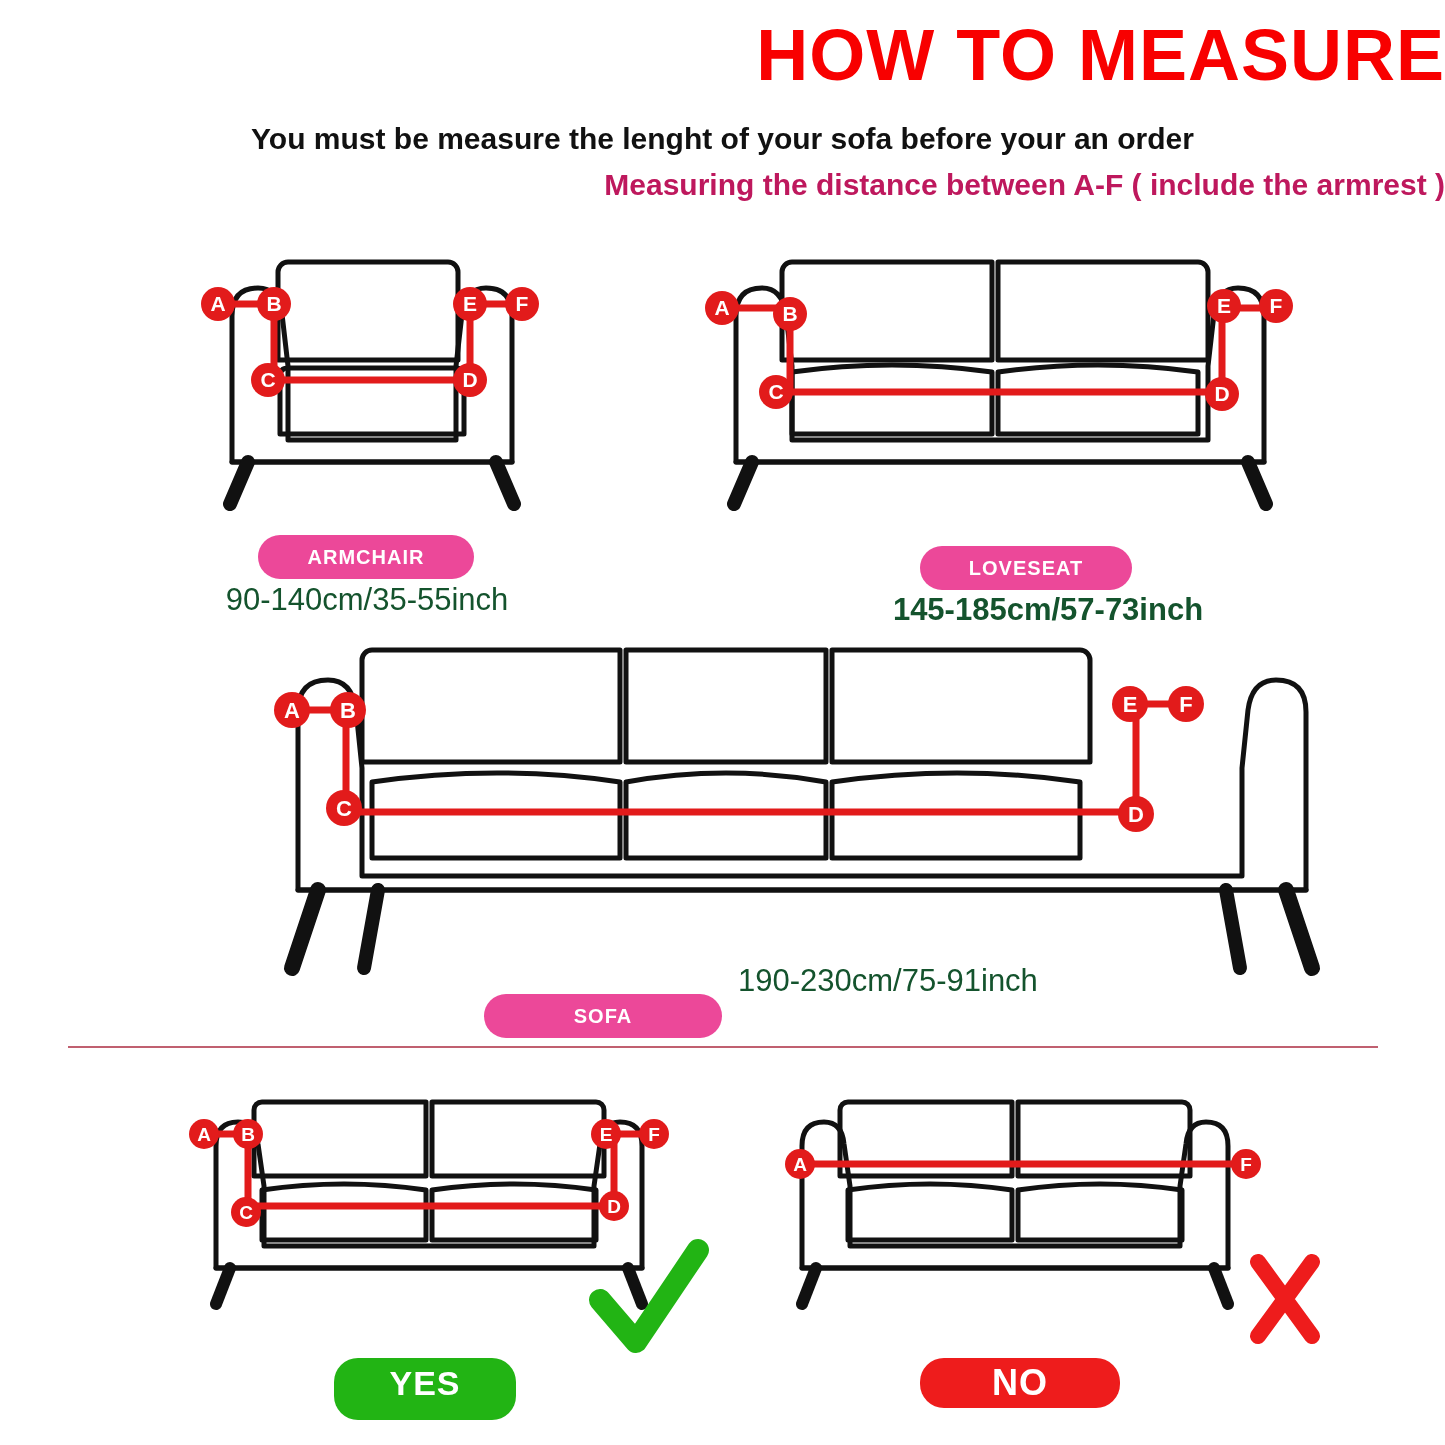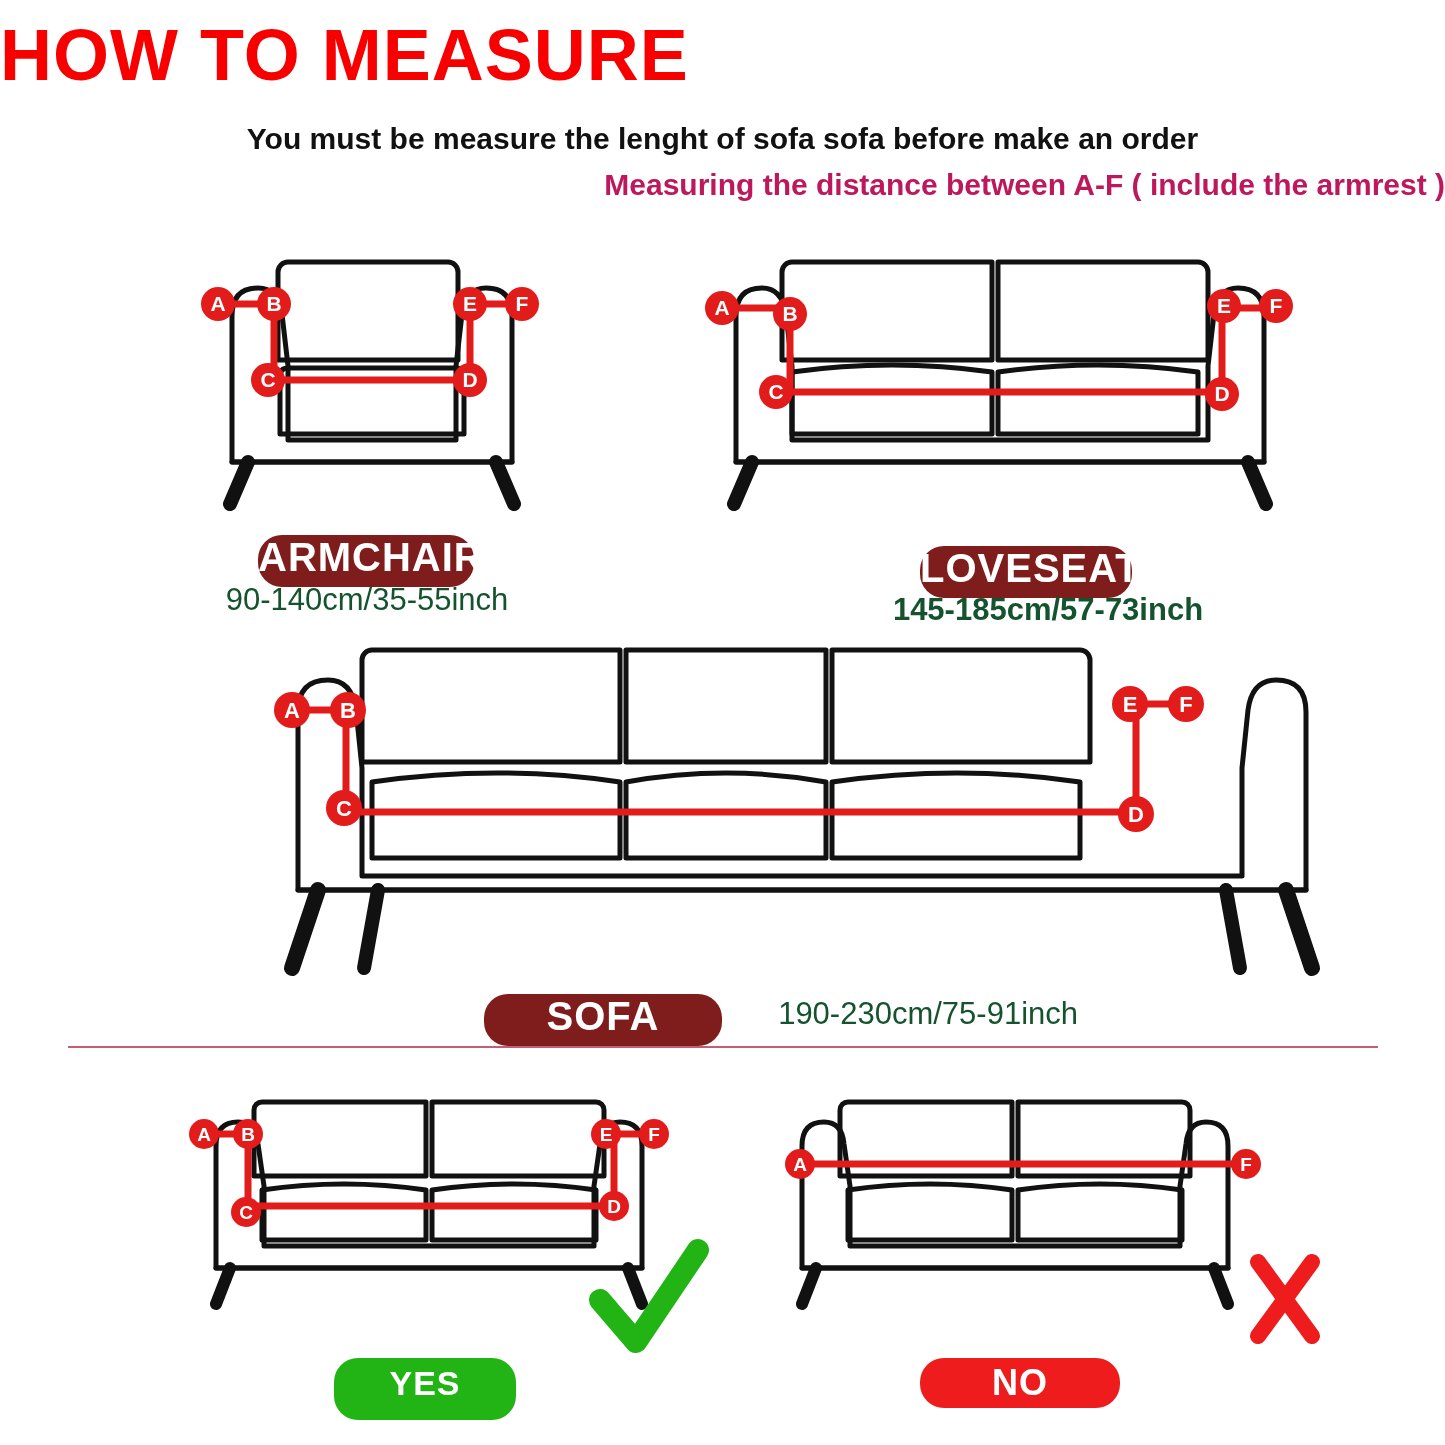--- a/index.html
+++ b/index.html
@@ -9,7 +9,7 @@
     position:relative;overflow:hidden;
   }
   .title{
-    position:absolute;top:14px;left:0;width:100%;text-align:left;
+    position:absolute;top:14px;left:0;width:100%;text-align:right;
     font-size:72px;font-weight:bold;color:#f80000;letter-spacing:1px;
   }
   .sub1{

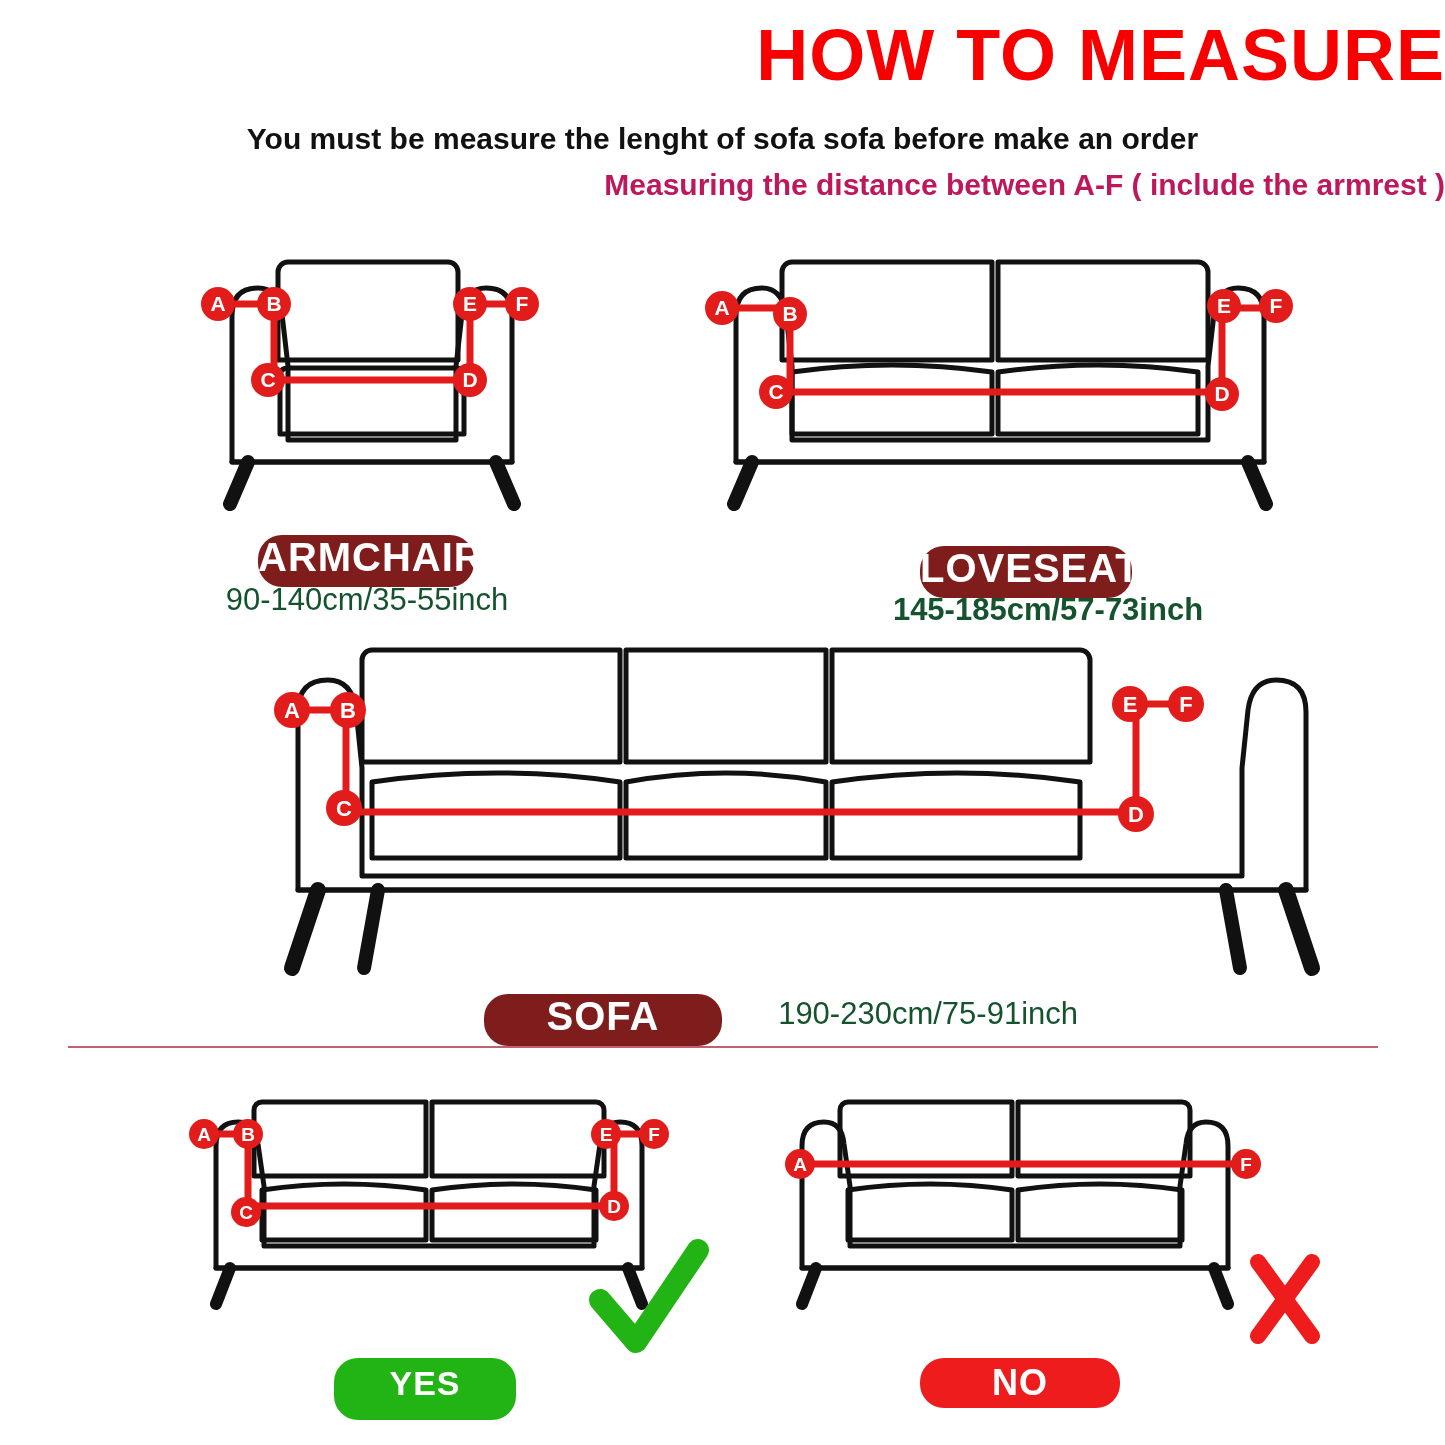--- a/index.html
+++ b/index.html
@@ -40,7 +40,7 @@
 <body>
 
 <div class="title">HOW TO MEASURE</div>
-<div class="sub1">You must be measure the lenght of sofa sofa before make an order</div>
+<div class="sub1">You must be measure the lenght of your sofa before your an order</div>
 <div class="sub2">Measuring the distance between A-F ( include the armrest )</div>
 
 <svg viewBox="0 0 1445 1445" xmlns="http://www.w3.org/2000/svg">

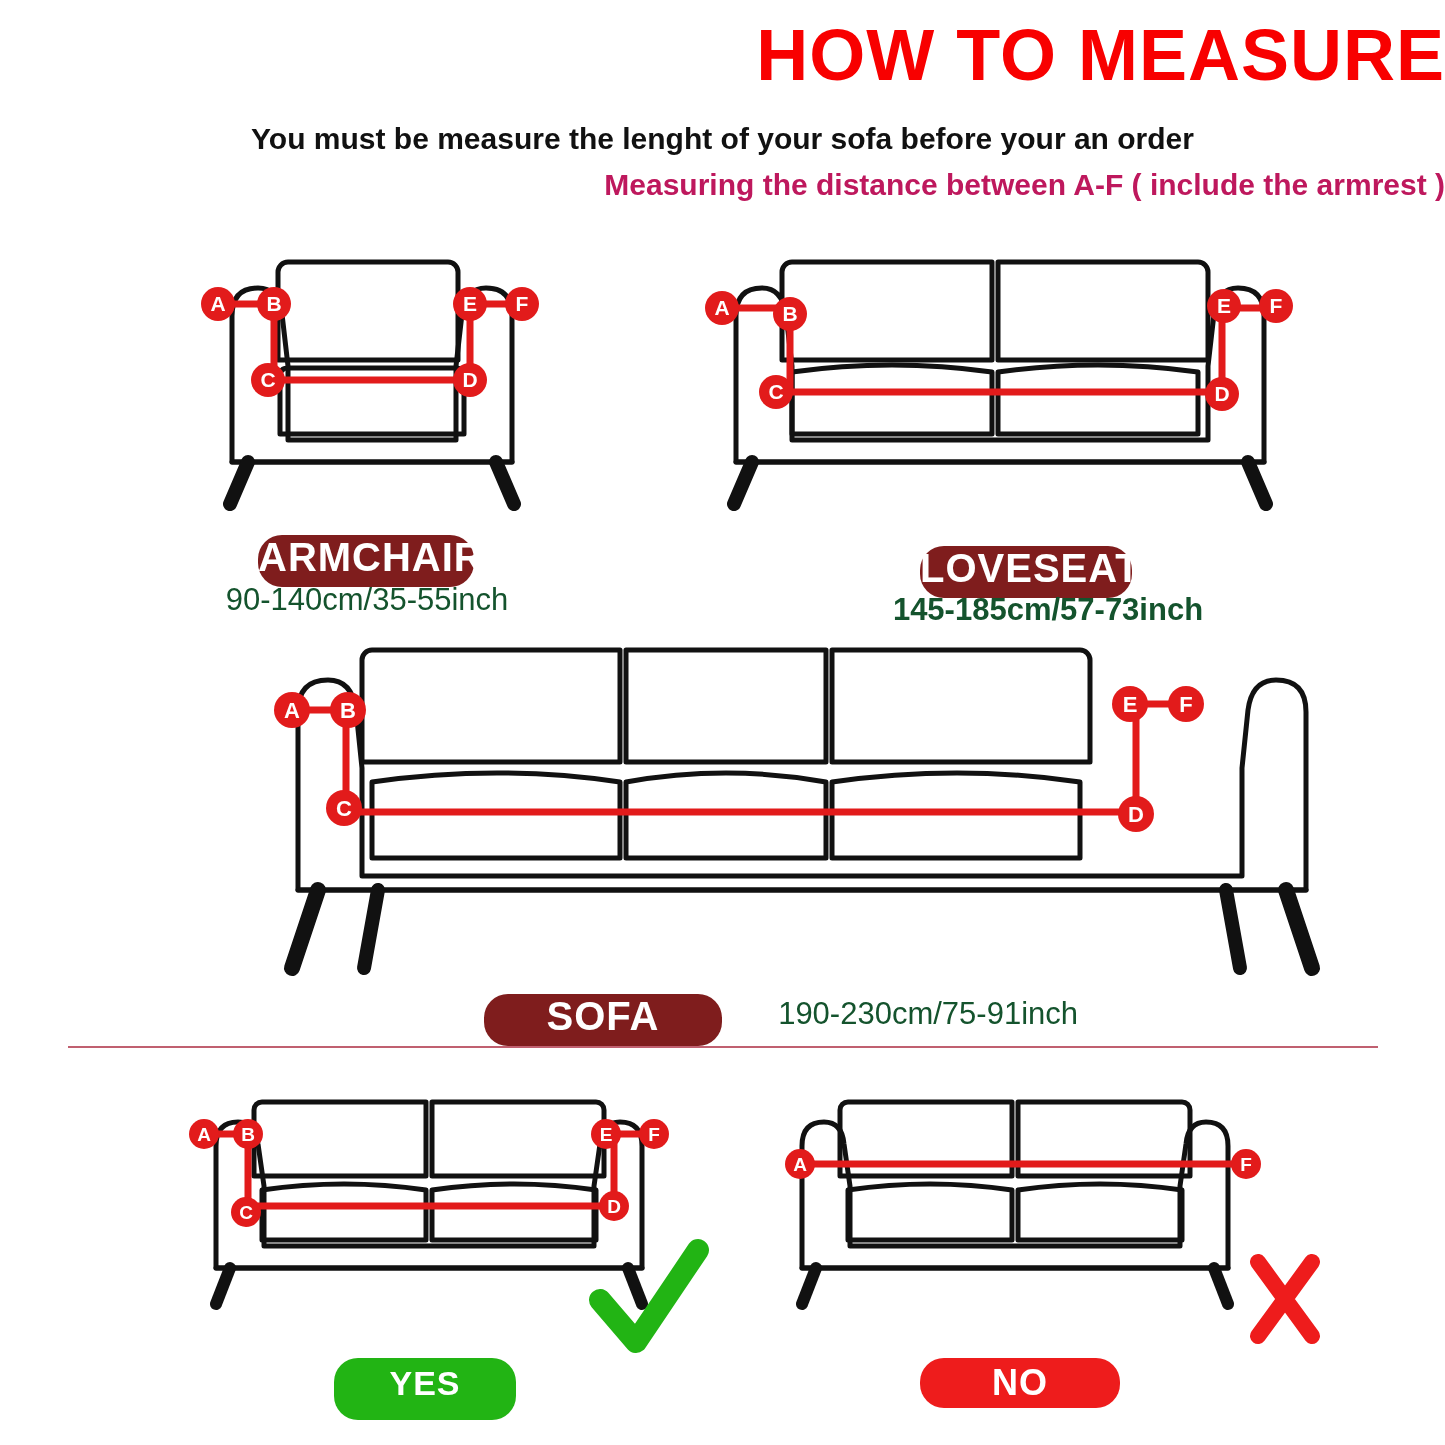--- a/index.html
+++ b/index.html
@@ -21,9 +21,9 @@
     font-size:30px;font-weight:bold;color:#be185d;
   }
   .pill{
-    position:absolute;background:#7f1d1d;color:#ffffff;border-radius:24px;
-    font-size:40px;font-weight:bold;text-align:center;line-height:44px;
-    height:52px;letter-spacing:1px;
+    position:absolute;background:#ec4899;color:#ffffff;border-radius:24px;
+    font-size:20px;font-weight:bold;text-align:center;line-height:44px;
+    height:44px;letter-spacing:1px;
   }
   .pill.green{background:#22b414;}
   .pill.red{background:#ee1c1c;}

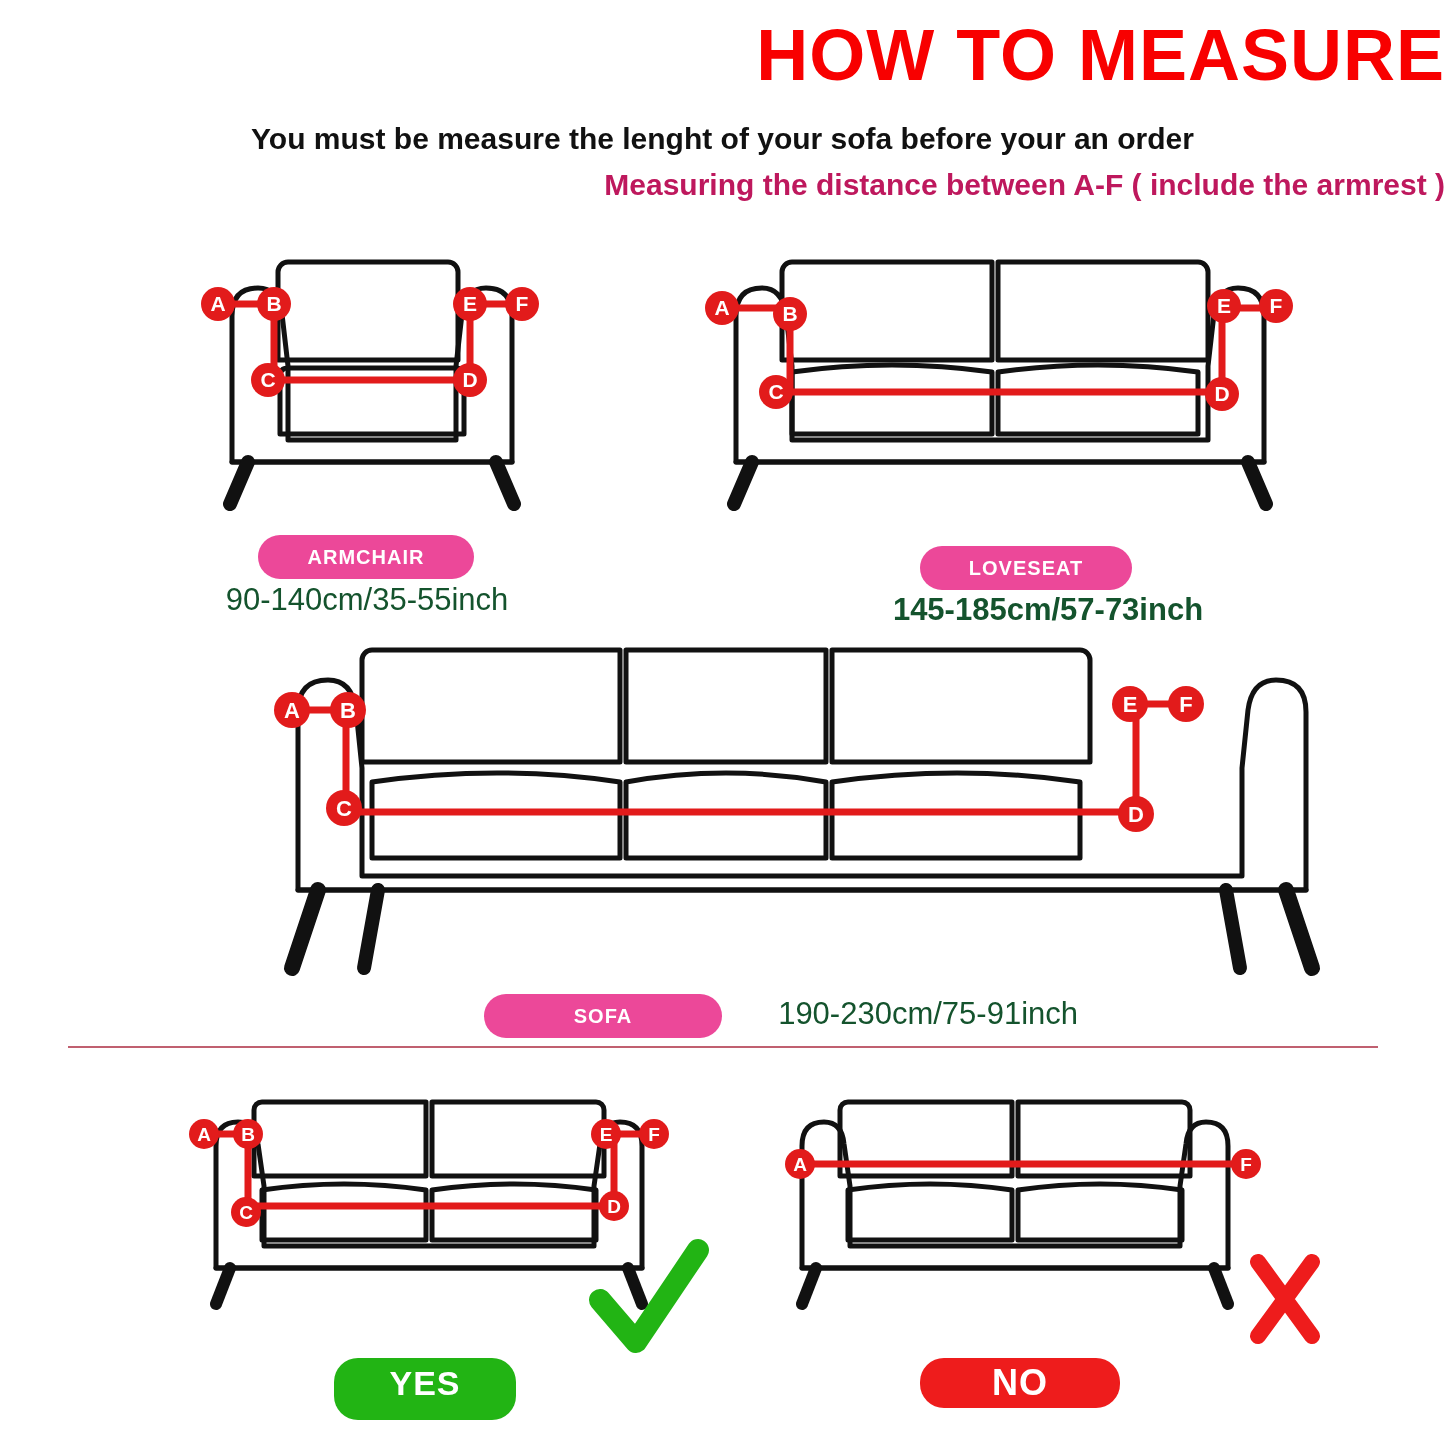--- a/index.html
+++ b/index.html
@@ -267,7 +267,7 @@
 <div class="dim" style="left:848px;top:592px;width:400px;font-weight:bold;">145-185cm/57-73inch</div>
 
 <div class="pill" style="left:484px;top:994px;width:238px;">SOFA</div>
-<div class="dim" style="left:738px;top:996px;width:340px;text-align:right;">190-230cm/75-91inch</div>
+<div class="dim" style="left:738px;top:963px;width:340px;text-align:left;">190-230cm/75-91inch</div>
 
 <div class="pill green" style="left:334px;top:1358px;width:182px;height:62px;line-height:50px;font-size:34px;">YES</div>
 <div class="pill red" style="left:920px;top:1358px;width:200px;height:50px;line-height:50px;font-size:36px;">NO</div>

